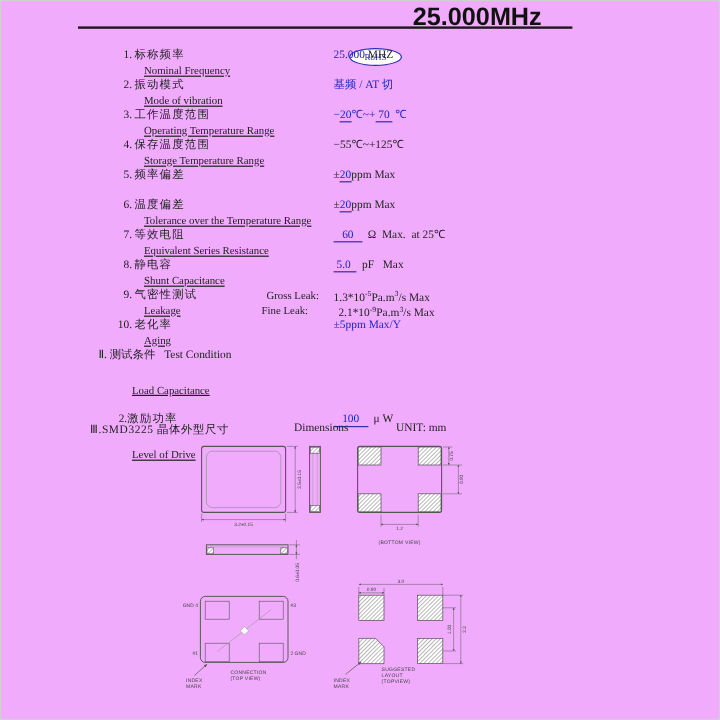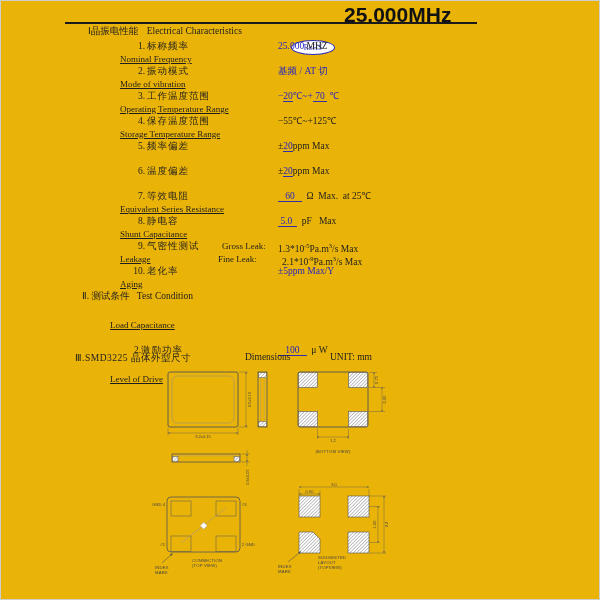--- a/index.html
+++ b/index.html
@@ -7,7 +7,7 @@
     width:600px; height:600px; background:#ffffff; position:relative;
     font-family:"Liberation Serif", serif; color:#1e1e1e; overflow:hidden;
   }
-  .page { position:absolute; inset:0; background:#eab308; box-shadow: inset 0 0 0 1px #cfcfcf; }
+  .page { position:absolute; inset:0; background:#f0abfc; box-shadow: inset 0 0 0 1px #cfcfcf; }
 
   .freq {
     position:absolute; top:3px; left:344px; width:176px;

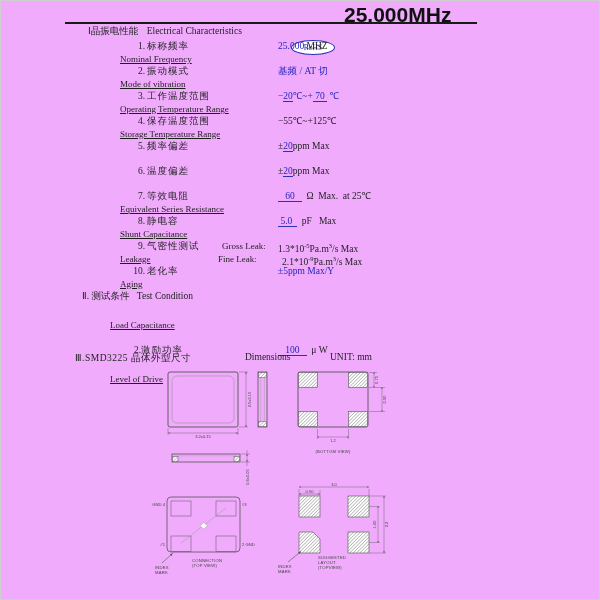--- a/index.html
+++ b/index.html
@@ -66,10 +66,6 @@
   <div class="freq">25.000MHz</div>
   <div class="header-rule"></div>
 
-  <div class="sec1-title">
-    <span class="zh1">Ⅰ晶振电性能</span>
-    <span class="en">Electrical Characteristics</span>
-  </div>
   <div class="rohs">RoHS</div>
 
   <div class="specs">

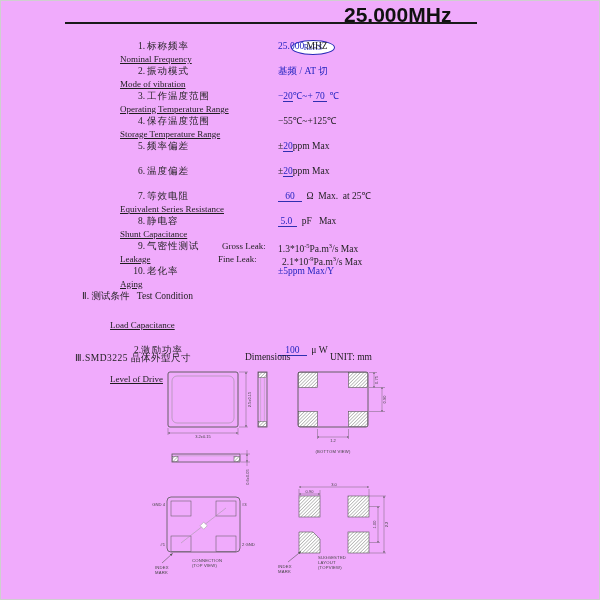--- a/index.html
+++ b/index.html
@@ -28,7 +28,7 @@
 
   .specs { position:absolute; top:40px; left:0; width:600px; }
   .row { position:relative; height:25px; white-space:nowrap; }
-  .l1 { height:12.5px; line-height:12.5px; font-size:9.5px;padding-left:35px; }
+  .l1 { height:12.5px; line-height:12.5px; font-size:9.5px; }
   .l2 { height:12.5px; line-height:12.5px; font-size:9px; margin-left:120px;text-decoration:underline; }
   .num { display:inline-block; margin-left:88px; width:22px; text-align:right; }
   .zh { margin-left:2px; letter-spacing:1px; }

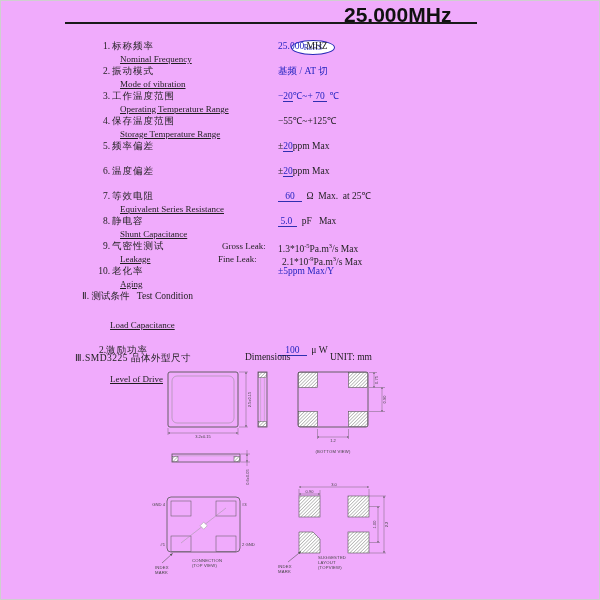--- a/index.html
+++ b/index.html
@@ -96,6 +96,7 @@
 
     <div class="row">
       <div class="l1"><span class="num">6.</span><span class="zh">温度偏差</span><span class="val"><span class="s-b">±</span><span class="s-u">20</span><span class="s-b">ppm Max</span></span></div>
+      <div class="l2">Tolerance over the Temperature Range</div>
     </div>
 
     <div class="row">

